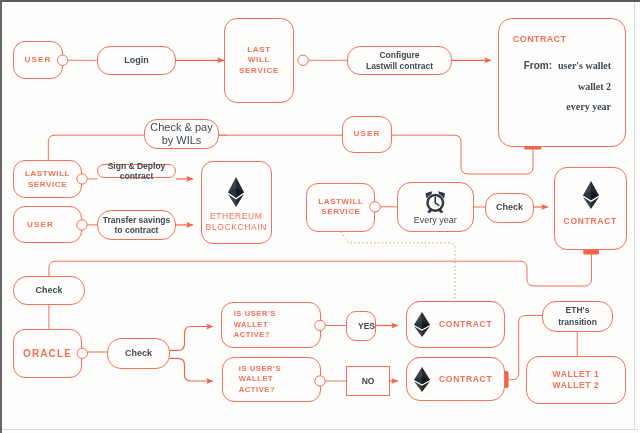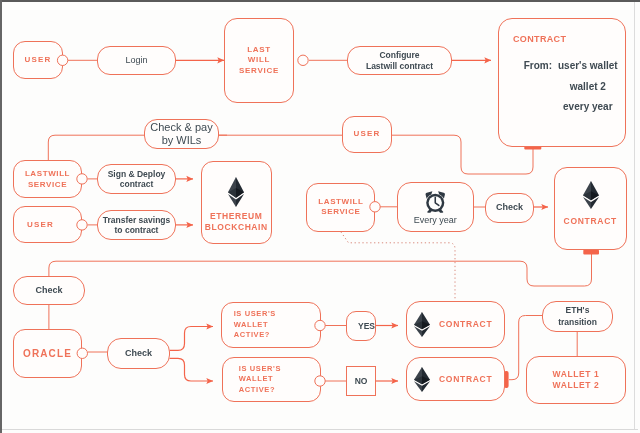--- a/index.html
+++ b/index.html
@@ -80,7 +80,7 @@
         <div class="lbl coral" style="font-size: 8px; letter-spacing: 1.2px; font-weight: 700;">USER</div>
       </div>
       <div class="node" style="left: 97px; top: 46px; width: 79px; height: 29px; border-radius: 13px;">
-        <div class="lbl dark" style="font-size: 9px; font-weight: 400;">Login</div>
+        <div class="lbl dark" style="font-size: 9px; font-weight: 700;">Login</div>
       </div>
       <div class="node" style="left: 224px; top: 18px; width: 70px; height: 85px; border-radius: 13px;">
         <div class="lbl coral" style="font-size: 8px; line-height: 10.6px; letter-spacing: 0.7px; font-weight: 700;">LAST<br>WILL<br>SERVICE</div>

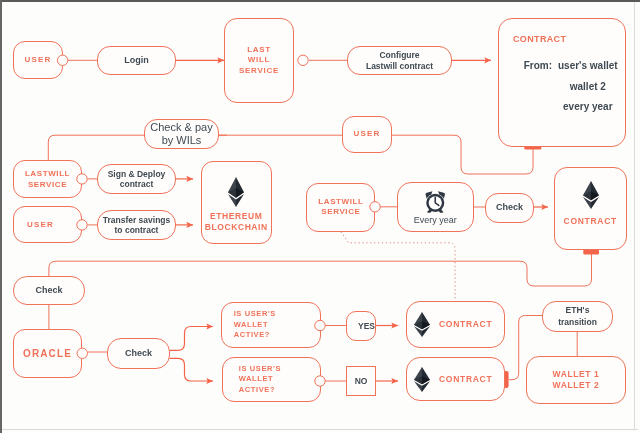--- a/index.html
+++ b/index.html
@@ -25,7 +25,7 @@
             font-weight:700;color:#3f4a52;}
   .cc-table td{padding:0;vertical-align:top;line-height:11.2px;}
   .cc-key{text-align:right;width:53px;padding-right:6px !important;white-space:nowrap;}
-  .cc-val{text-align:center;white-space:nowrap;}
+  .cc-val{text-align:right;white-space:nowrap;font-family:Liberation Serif, serif;}
   .cc-pad td{height:9.3px;font-size:0;line-height:9.3px;}
   .icon{display:block;flex:0 0 auto;overflow:visible;}
   .icon svg{display:block;width:100%;height:100%;}

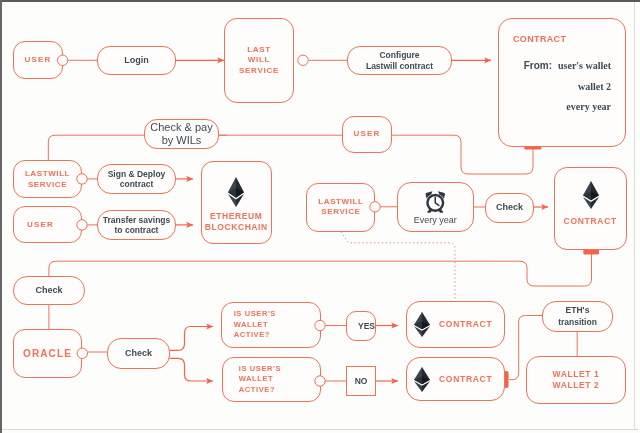--- a/index.html
+++ b/index.html
@@ -97,7 +97,7 @@
       <div class="node" style="left: 13px; top: 160px; width: 69px; height: 38px; border-radius: 12px;">
         <div class="lbl coral" style="font-size: 8px; line-height: 11.5px; letter-spacing: 0.6px; font-weight: 700;">LASTWILL<br>SERVICE</div>
       </div>
-      <div class="node" style="left: 97px; top: 164px; width: 79px; height: 30px; border-radius: 14px;">
+      <div class="node" style="left: 97px; top: 164px; width: 79px; height: 14px; border-radius: 14px;">
         <div class="lbl dark" style="font-size: 8.5px; font-weight: 700;">Sign &amp; Deploy<br>contract</div>
       </div>
       <div class="node" style="left: 13px; top: 206px; width: 69px; height: 37px; border-radius: 12px; align-items: flex-start;">

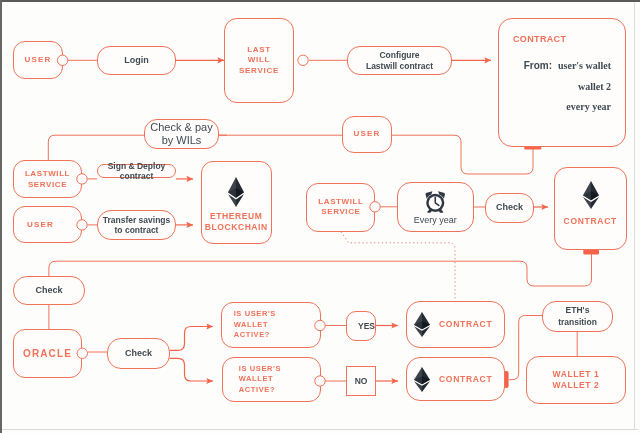--- a/index.html
+++ b/index.html
@@ -117,7 +117,7 @@
             <path fill="#2b3239" d="M0 212.32l127.96 75.64v-133.8z"></path>
           </svg>
         </div>
-        <div class="lbl coral" style="font-size: 8.5px; letter-spacing: 0.6px; font-weight: 700;">ETHEREUM<br>BLOCKCHAIN</div>
+        <div class="lbl coral" style="font-size: 8.5px; letter-spacing: 0.6px; font-weight: 400;">ETHEREUM<br>BLOCKCHAIN</div>
       </div>
       <div class="node" style="left: 306.4px; top: 182.7px; width: 69px; height: 49px; border-radius: 12px;">
         <div class="lbl coral" style="font-size: 8px; line-height: 10.6px; letter-spacing: 0.6px; font-weight: 700;">LASTWILL<br>SERVICE</div>

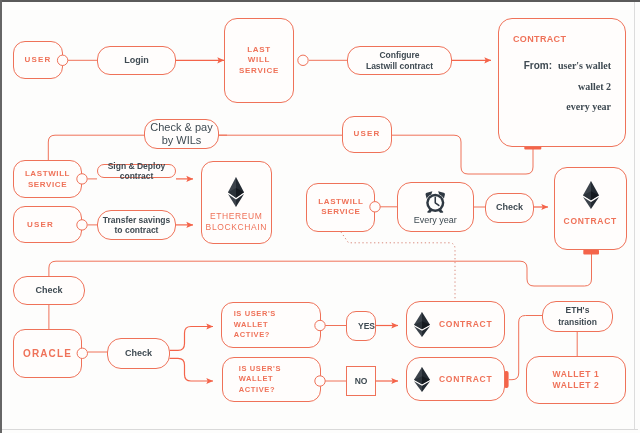--- a/index.html
+++ b/index.html
@@ -172,7 +172,7 @@
       <div class="node" style="left: 346px; top: 311px; width: 30px; height: 30px; border-radius: 10px; align-items: flex-end;">
         <div class="lbl dark" style="font-size: 8.5px; font-weight: 700;">YES</div>
       </div>
-      <div class="node" style="left: 346px; top: 366px; width: 30px; height: 30px; border-radius: 0;">
+      <div class="node" style="left: 346px; top: 366px; width: 44px; height: 30px; border-radius: 0;">
         <div class="lbl dark" style="font-size: 8.5px; font-weight: 700;">NO</div>
       </div>
       <div class="node" style="left: 406px; top: 301px; width: 99px; height: 47px; border-radius: 14px; flex-direction: row; justify-content: flex-start;">

